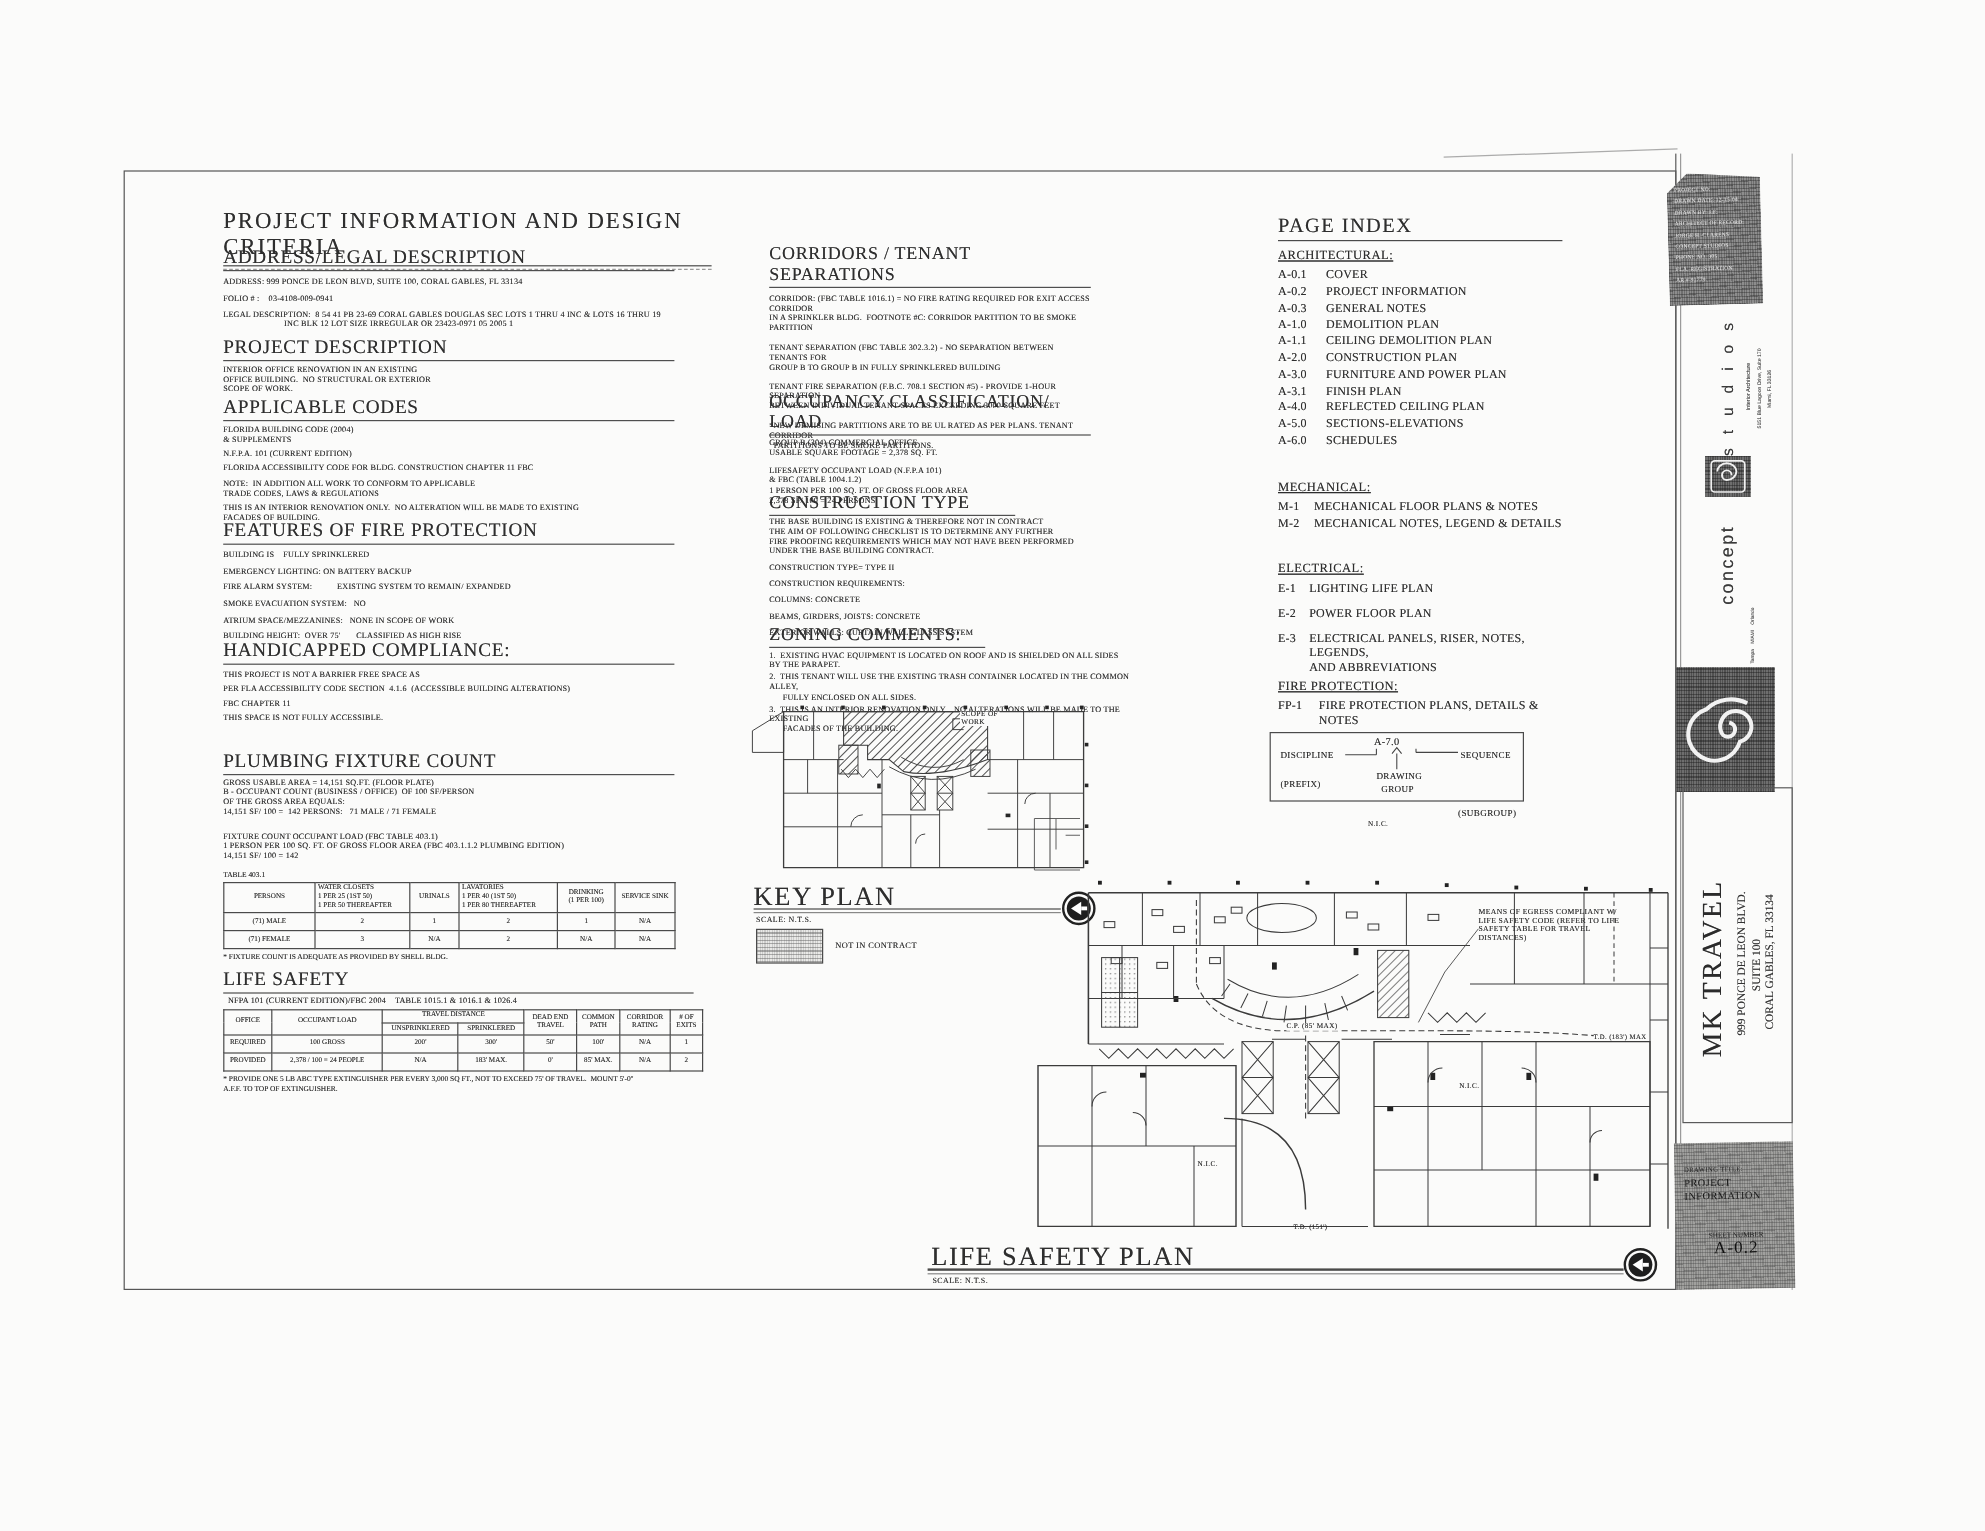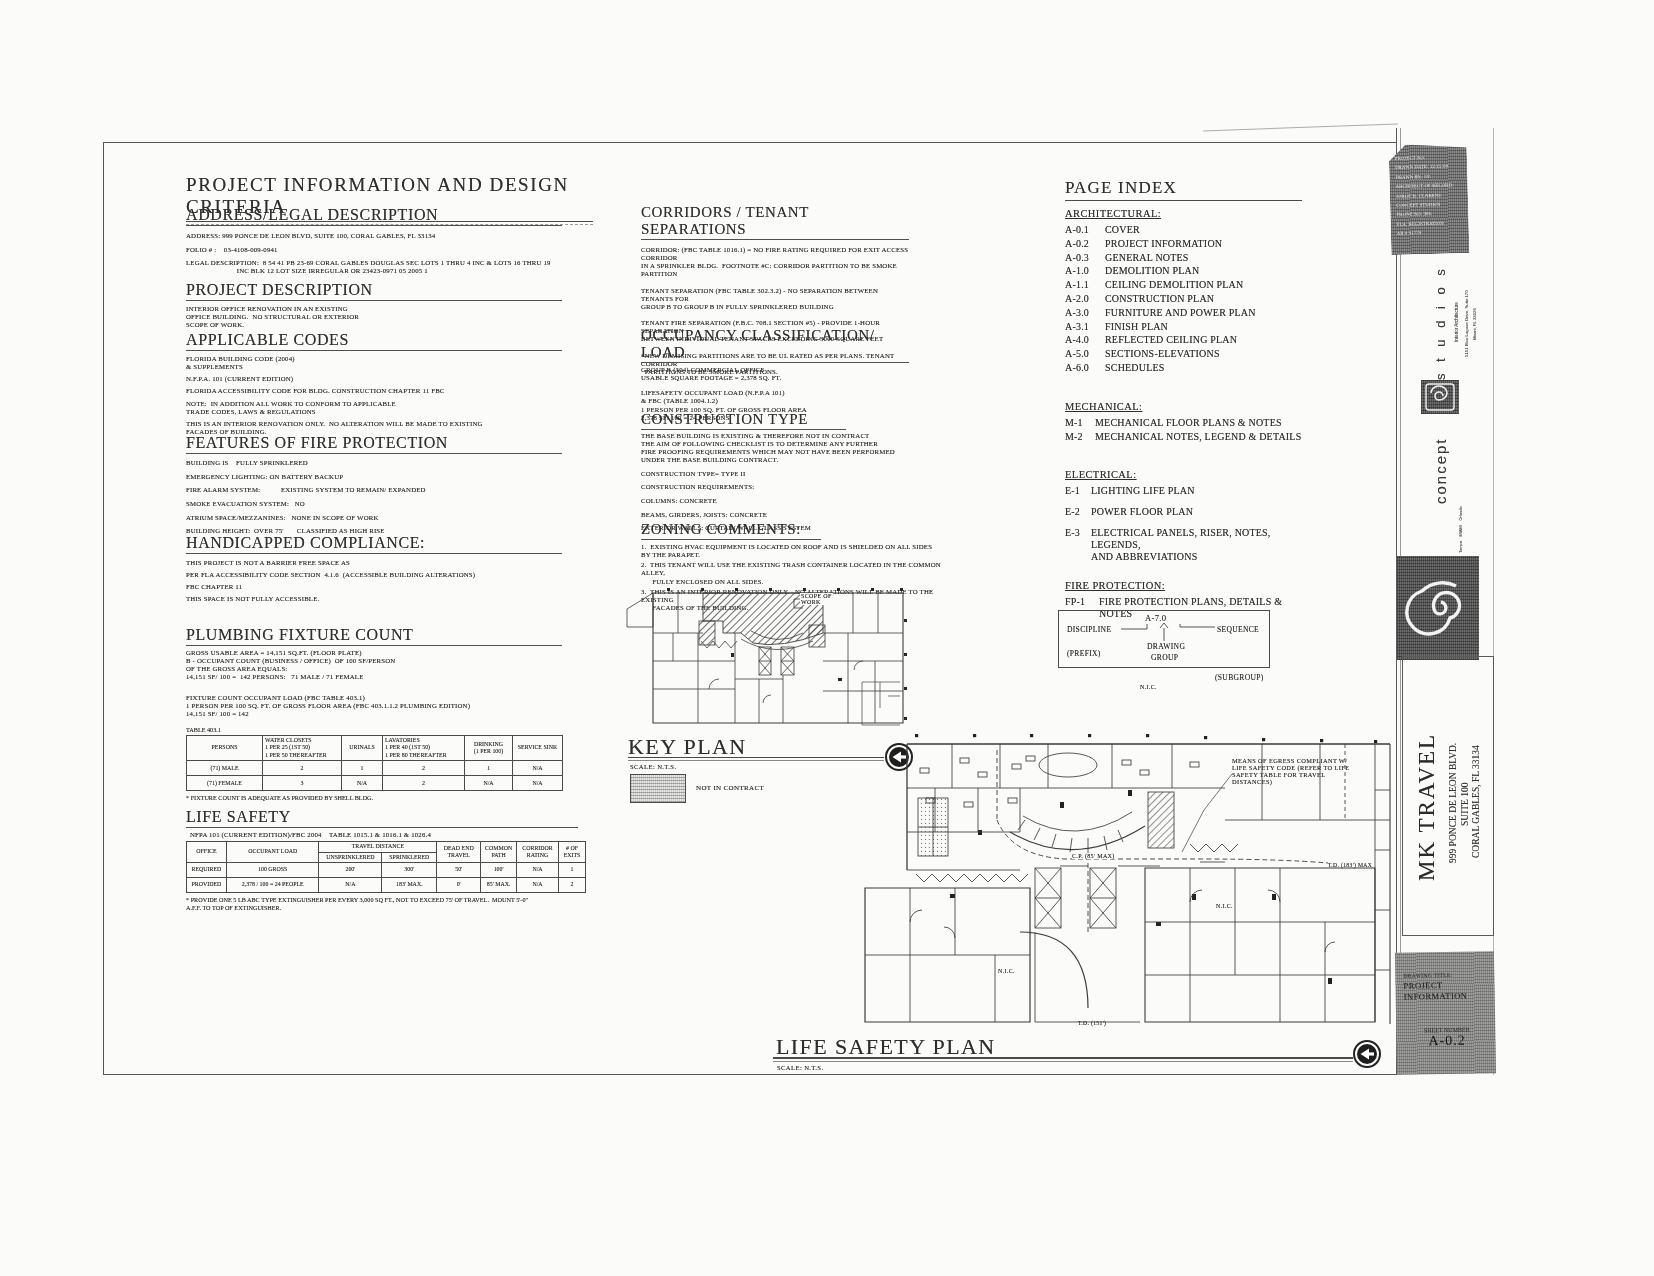--- a/index.html
+++ b/index.html
@@ -569,7 +569,7 @@
       </div>
   </div>
 
-  <div style="margin-top:17px;">
+  <div style="margin-top:4px;">
     <div class="pi-group">FIRE PROTECTION:</div>
     <div class="pi-item">
         <span class="pi-num" style="width:34px;">FP-1</span>

